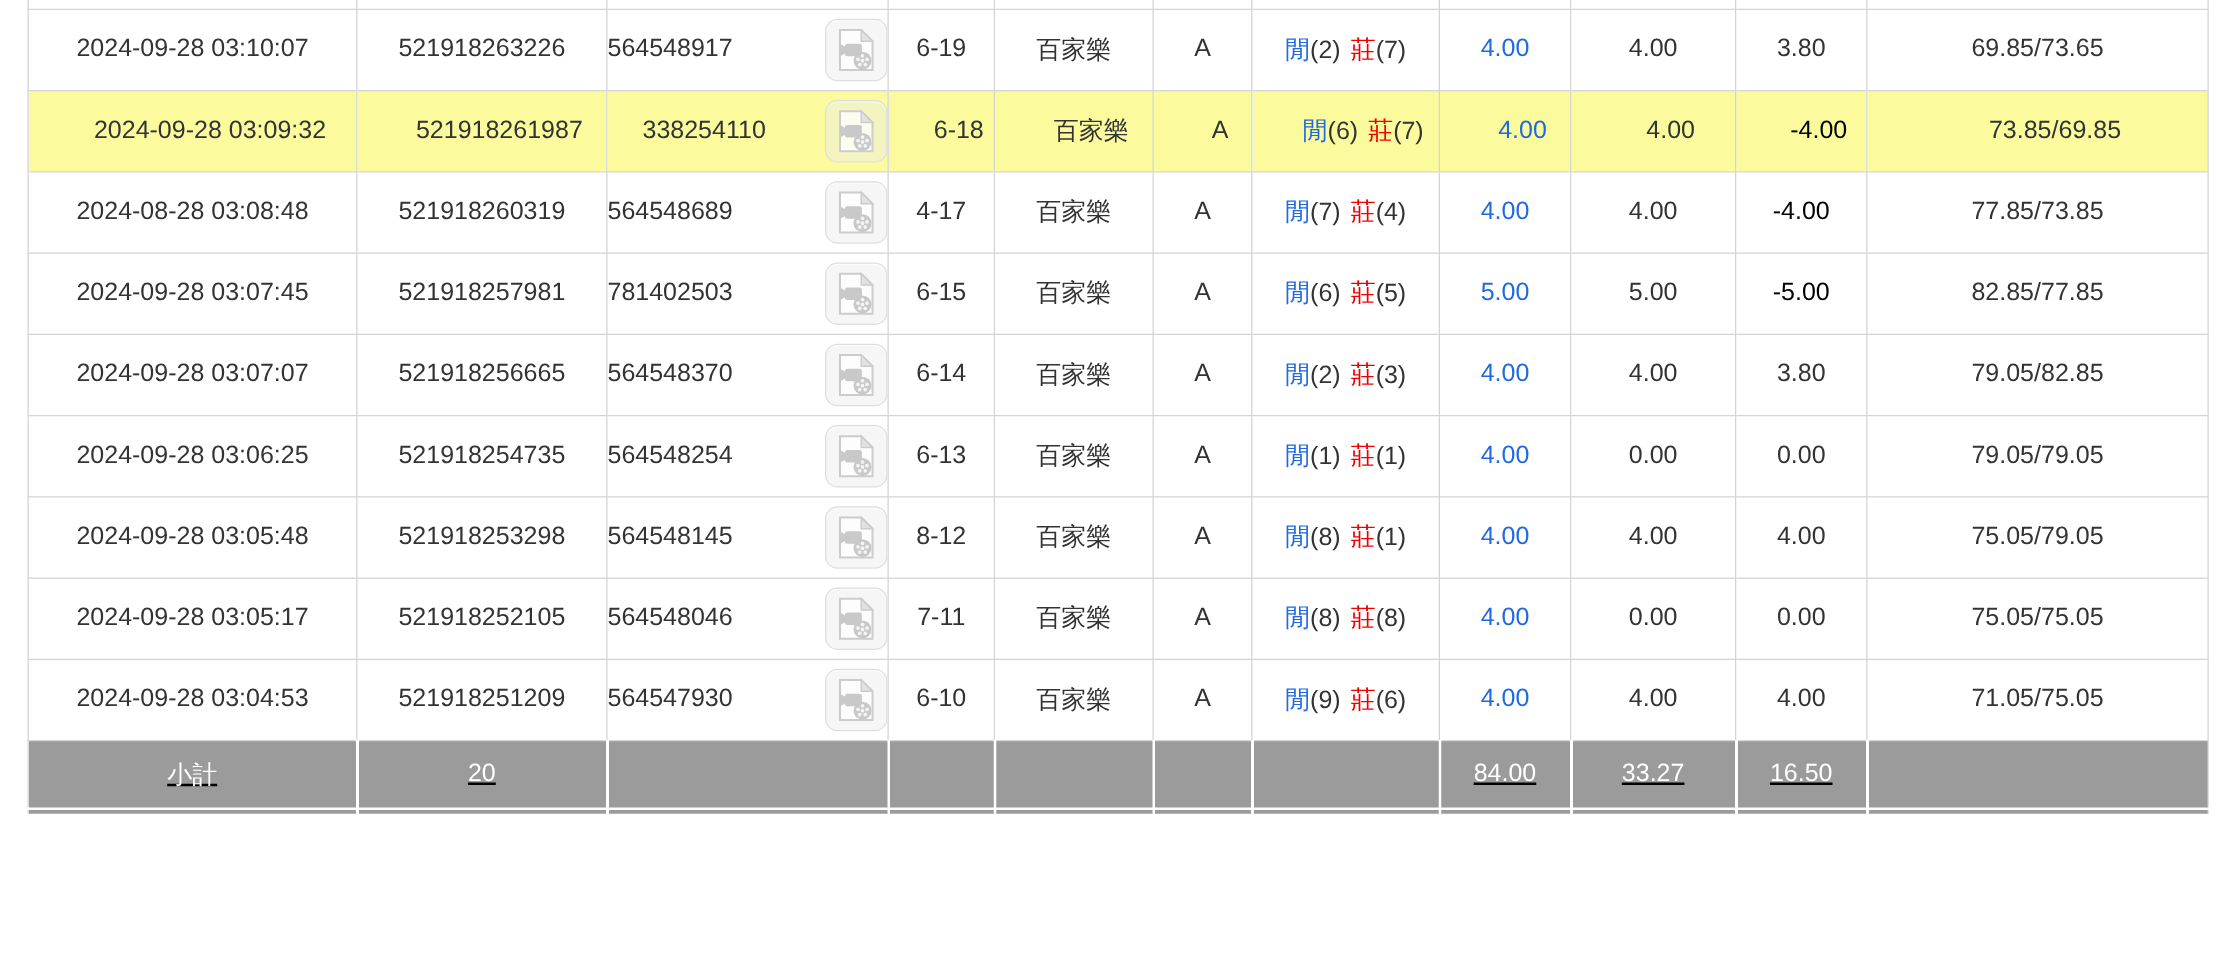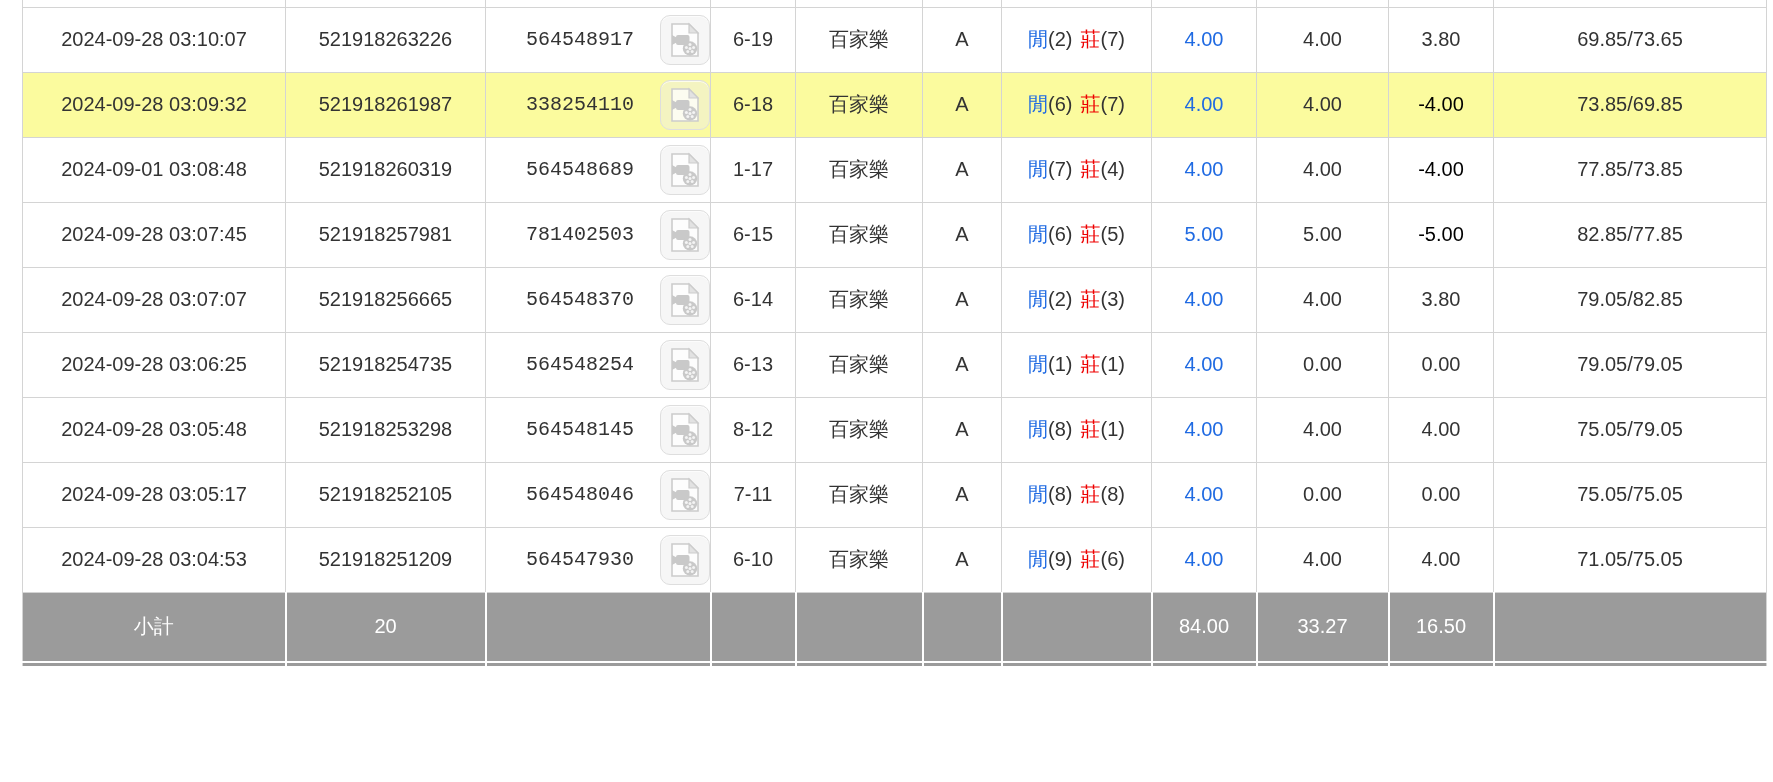--- a/index.html
+++ b/index.html
@@ -21,7 +21,7 @@
   tr.data{height:65px;}
   tr.data td{background:#fff;}
   tr.data.hl td{background:#fbfb9e;}
-  .round-wrap{display:flex;align-items:center;justify-content:flex-end;gap:26px;height:100%;font-family:Liberation Mono, monospace;}
+  .round-wrap{display:flex;align-items:center;justify-content:space-between;gap:14px;height:100%;}
   .video-btn{
     display:inline-flex;align-items:center;justify-content:center;
     width:48px;height:48px;border:1px solid #dedede;border-radius:10px;

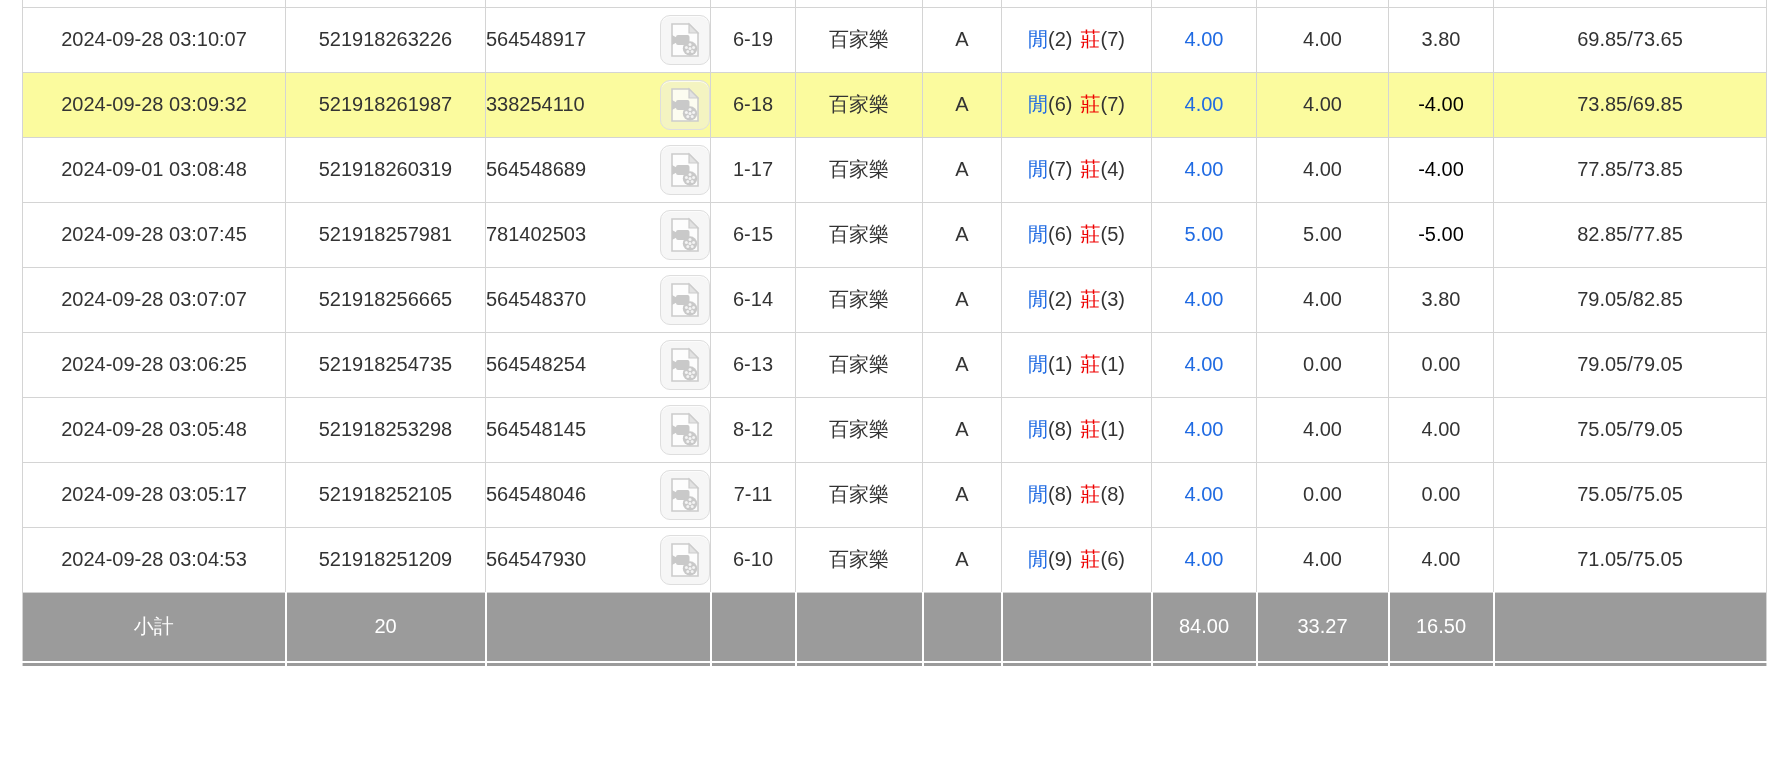--- a/index.html
+++ b/index.html
@@ -20,7 +20,7 @@
   tr.sliver-top td{border-top:none;background:#fff;}
   tr.data{height:65px;}
   tr.data td{background:#fff;}
-  tr.data.hl td{background:#fbfb9e;}
+  tr.data.hl td{background:#fbfb9e;padding-left:28px;}
   .round-wrap{display:flex;align-items:center;justify-content:space-between;gap:14px;height:100%;}
   .video-btn{
     display:inline-flex;align-items:center;justify-content:center;

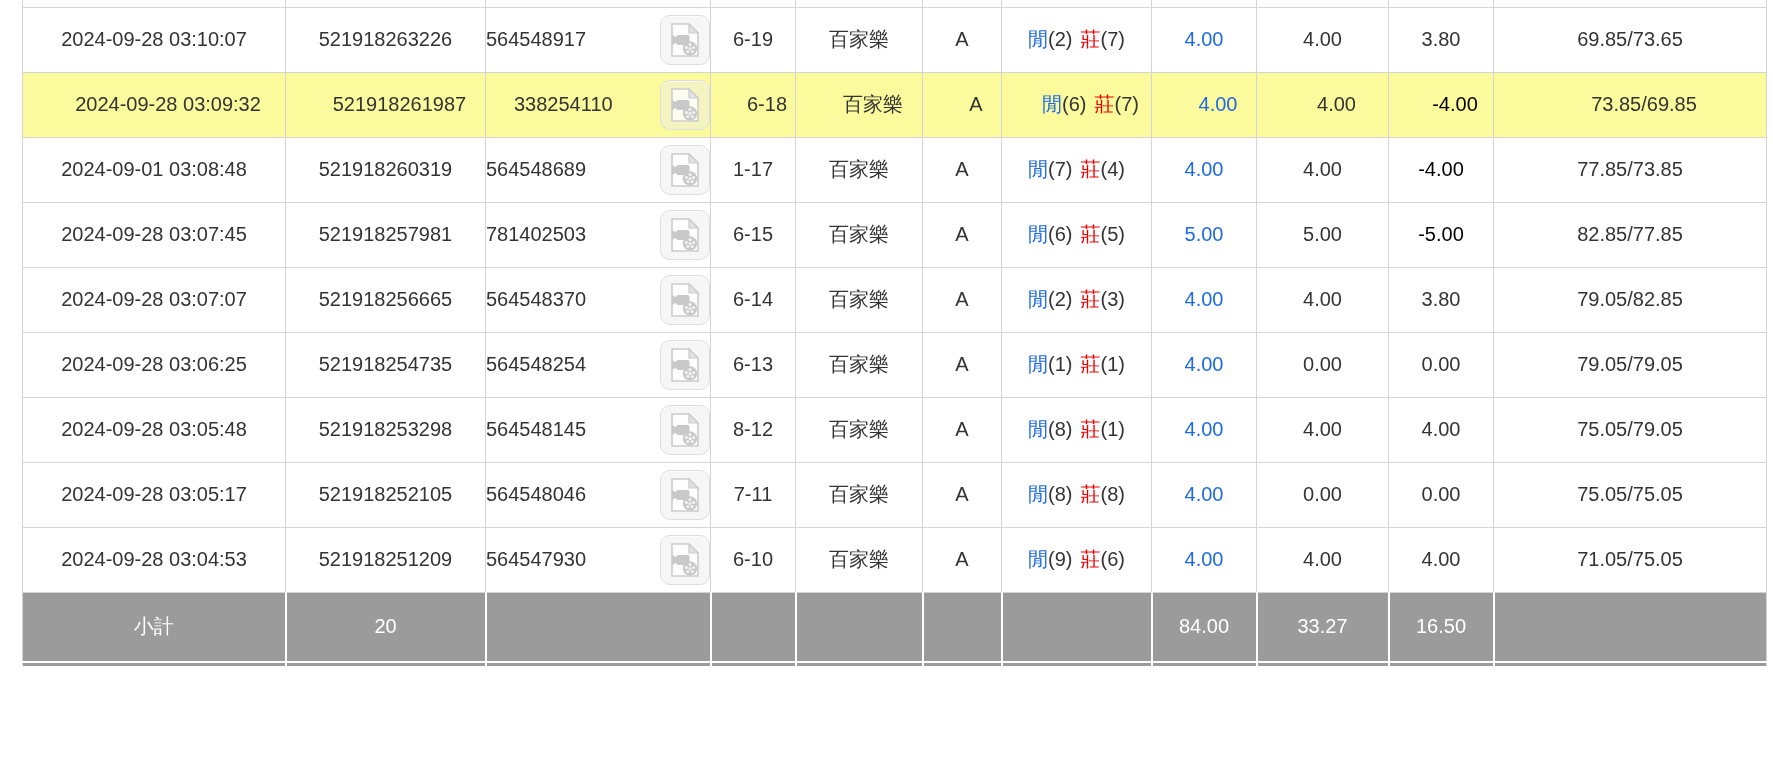--- a/index.html
+++ b/index.html
@@ -150,7 +150,7 @@
     <td>73.85/69.85</td>
   </tr>
       <tr class="data">
-    <td>2024-09-01 03:08:48</td>
+    <td>2024-08-28 03:08:48</td>
     <td>521918260319</td>
     <td>
       <div class="round-wrap">

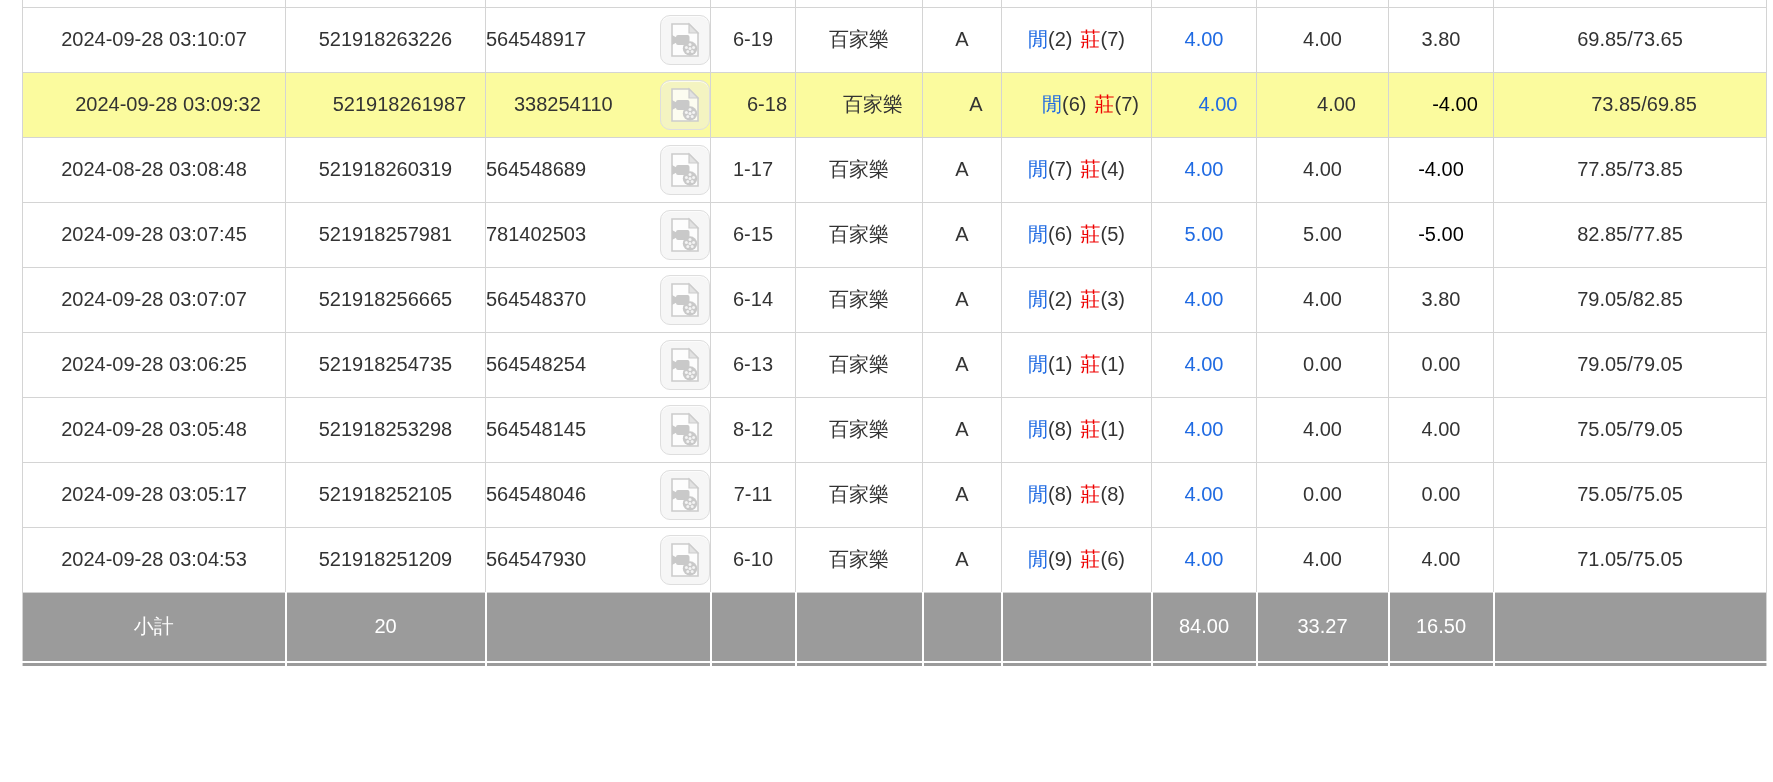--- a/index.html
+++ b/index.html
@@ -172,7 +172,7 @@
         </span>
       </div>
     </td>
-    <td>1-17</td>
+    <td>4-17</td>
     <td>百家樂</td>
     <td>A</td>
     <td>

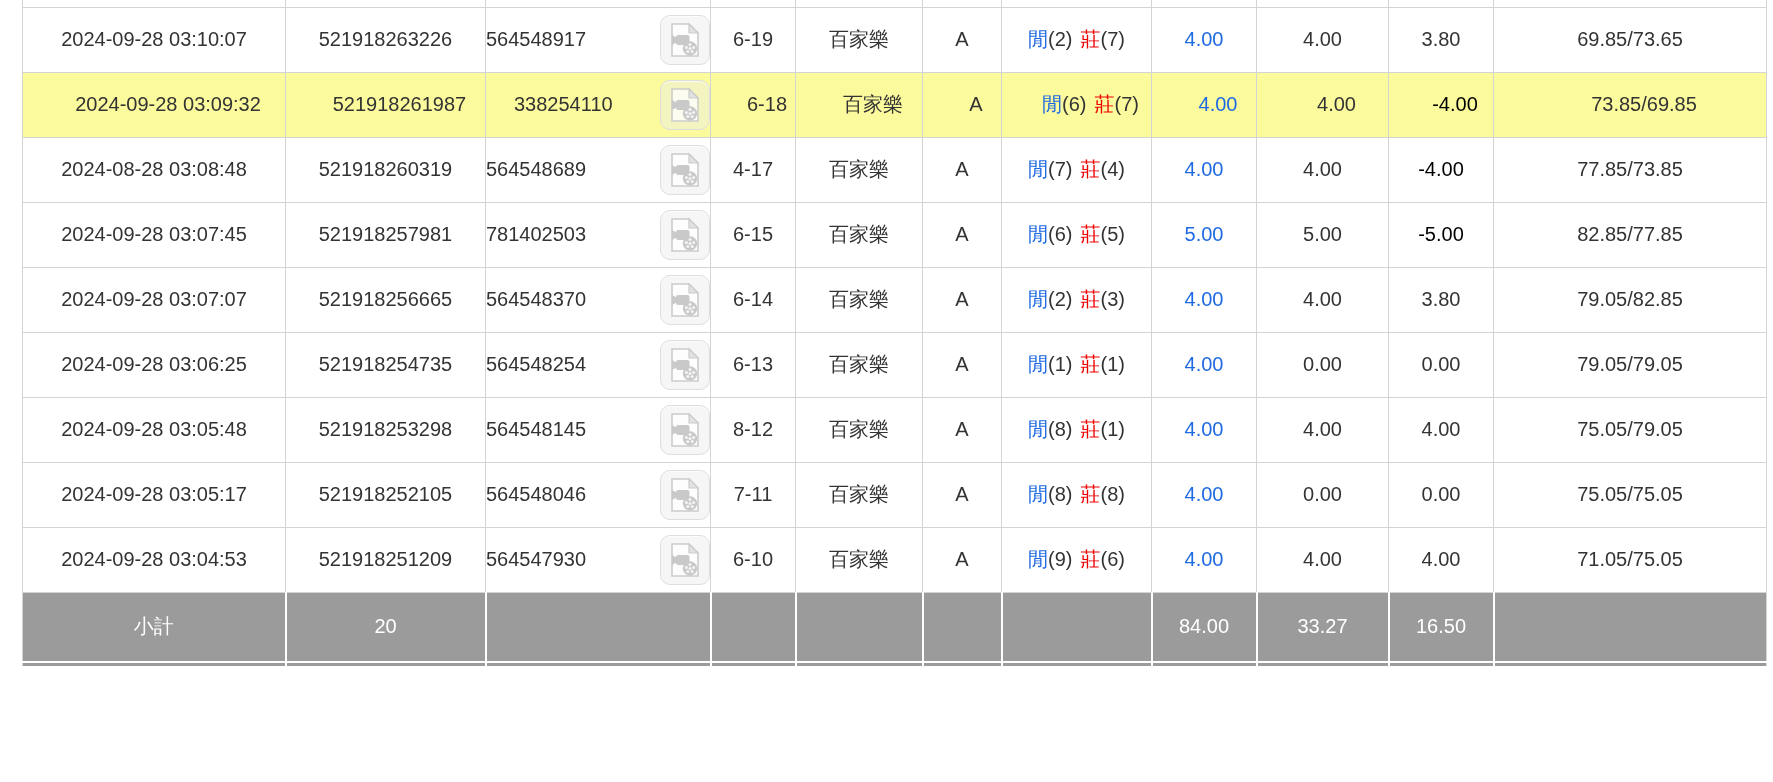--- a/index.html
+++ b/index.html
@@ -34,7 +34,7 @@
   .p-label{color:#1f6ae2;}
   .b-label{color:#ee0000;margin-left:8px;}
   .score{color:#333;}
-  tr.summary{height:70px;}
+  tr.summary{height:55px;text-decoration:underline;}
   tr.summary td{
     background:#9b9b9b;color:#fff;
     border-left:2px solid #fff;border-right:2px solid #fff;

